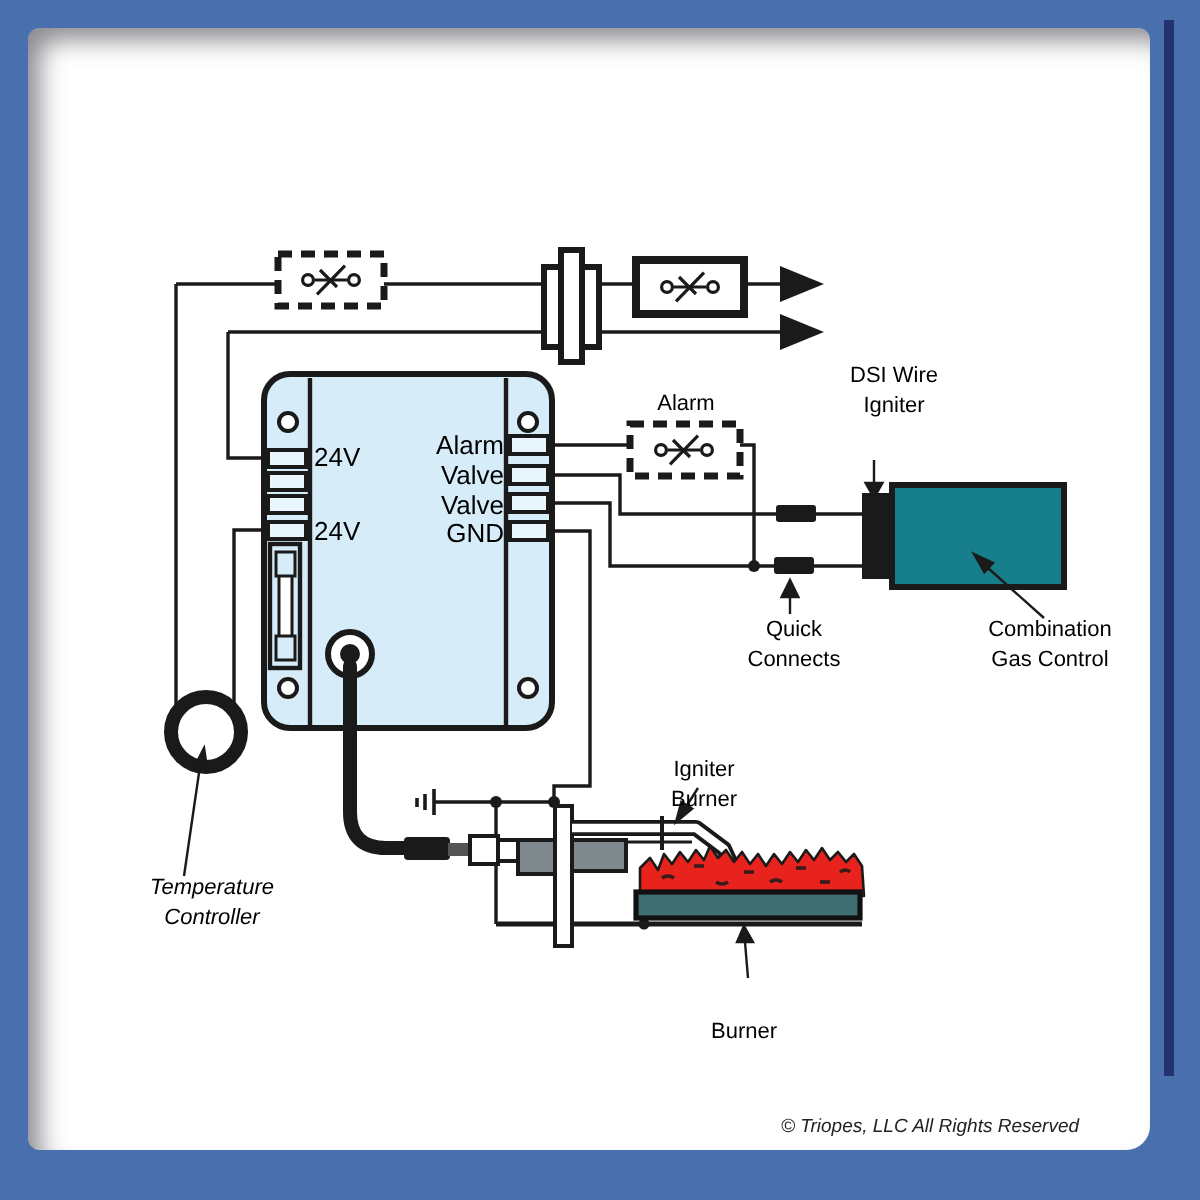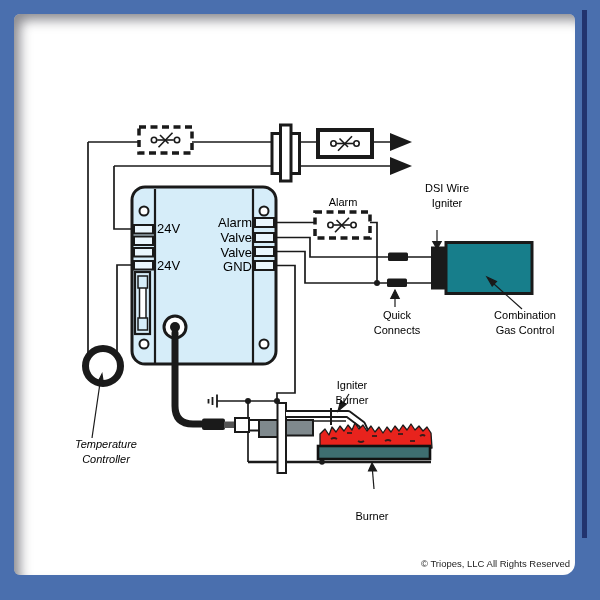--- a/index.html
+++ b/index.html
@@ -32,7 +32,7 @@
   .term-lbl.right{text-align:right;width:58px;}
   #copyright{
     position:absolute;left:360px;top:558px;width:210px;
-    font-size:9.5px;color:#222;text-align:right;
+    font-size:9.5px;font-style:italic;color:#222;text-align:center;
   }
 </style>
 </head>

